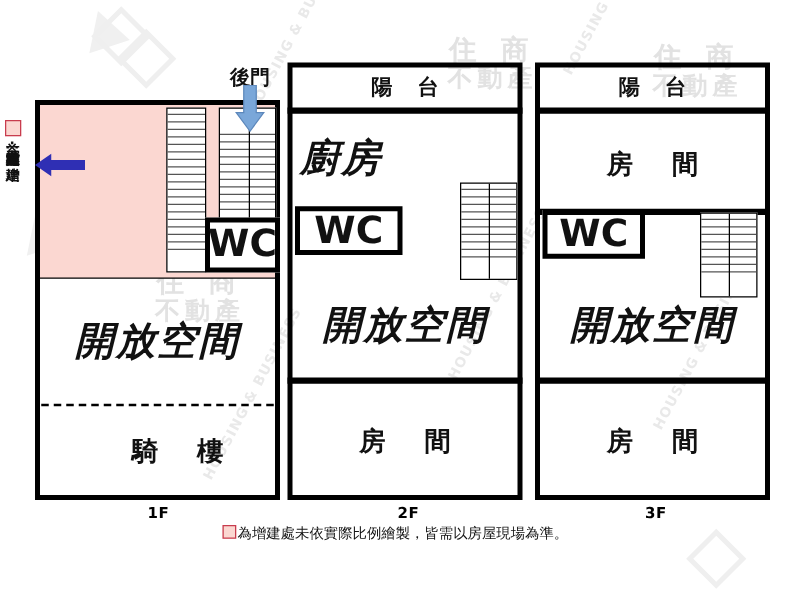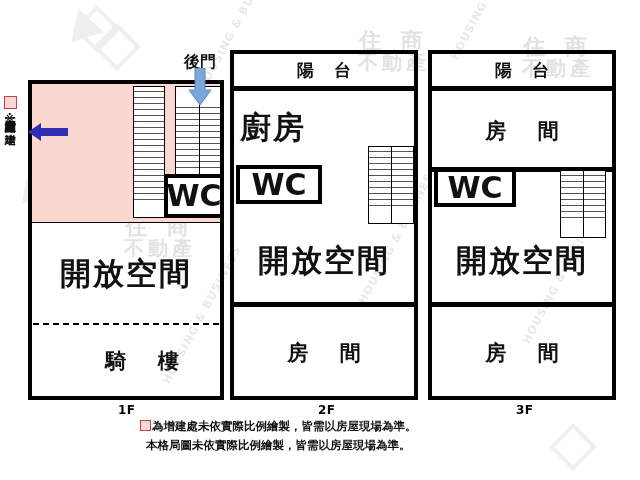--- a/index.html
+++ b/index.html
@@ -40,7 +40,7 @@
     font-family:"DejaVu Sans","Liberation Sans",sans-serif;
     font-weight:bold;color:#111;white-space:nowrap;line-height:1;
   }
-  .lbl-room{font-size:31px;letter-spacing:2px;}
+  .lbl-room{font-size:31px;letter-spacing:2px;font-style:italic;}
   .lbl-room-sp{font-size:21px;letter-spacing:12px;text-indent:12px;}
   .lbl-balcony{font-size:17px;letter-spacing:7px;text-indent:7px;}
   .lbl-wc{font-size:30px;letter-spacing:0px;font-weight:bold;}

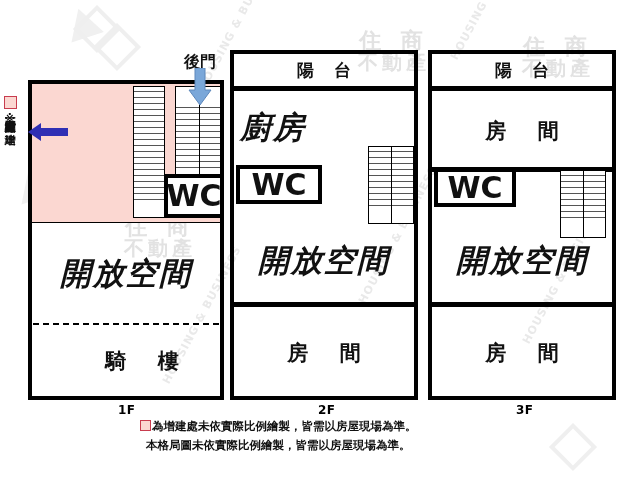--- a/index.html
+++ b/index.html
@@ -80,7 +80,7 @@
     position:absolute;font-size:13px;font-weight:bold;color:#111;white-space:nowrap;
   }
   .footnote{
-    position:absolute;font-size:11.5px;font-weight:bold;color:#111;white-space:nowrap;
+    position:absolute;font-size:11.5px;font-weight:normal;color:#111;white-space:nowrap;margin-left:38px;
   }
   .fn-sq{
     display:inline-block;width:11px;height:11px;vertical-align:-1px;

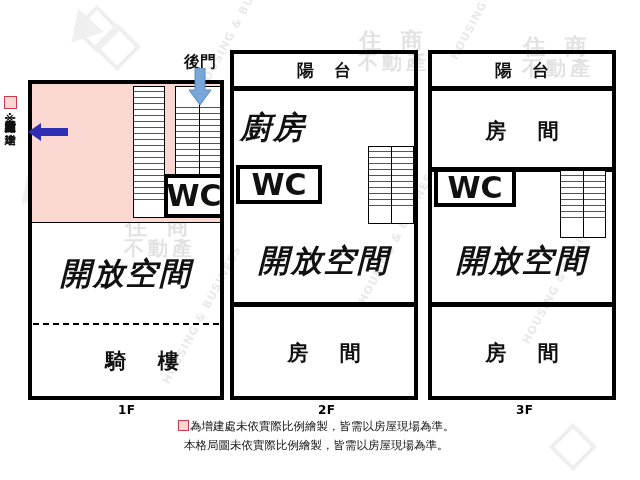--- a/index.html
+++ b/index.html
@@ -282,7 +282,6 @@
   <div class="footnote" style="left:140px;top:419px;">
     <span class="fn-sq"></span><span>為增建處未依實際比例繪製，皆需以房屋現場為準。</span>
   </div>
-  <div class="footnote" style="left:146px;top:438px;">本格局圖未依實際比例繪製，皆需以房屋現場為準。</div>
 
 </div>
 

